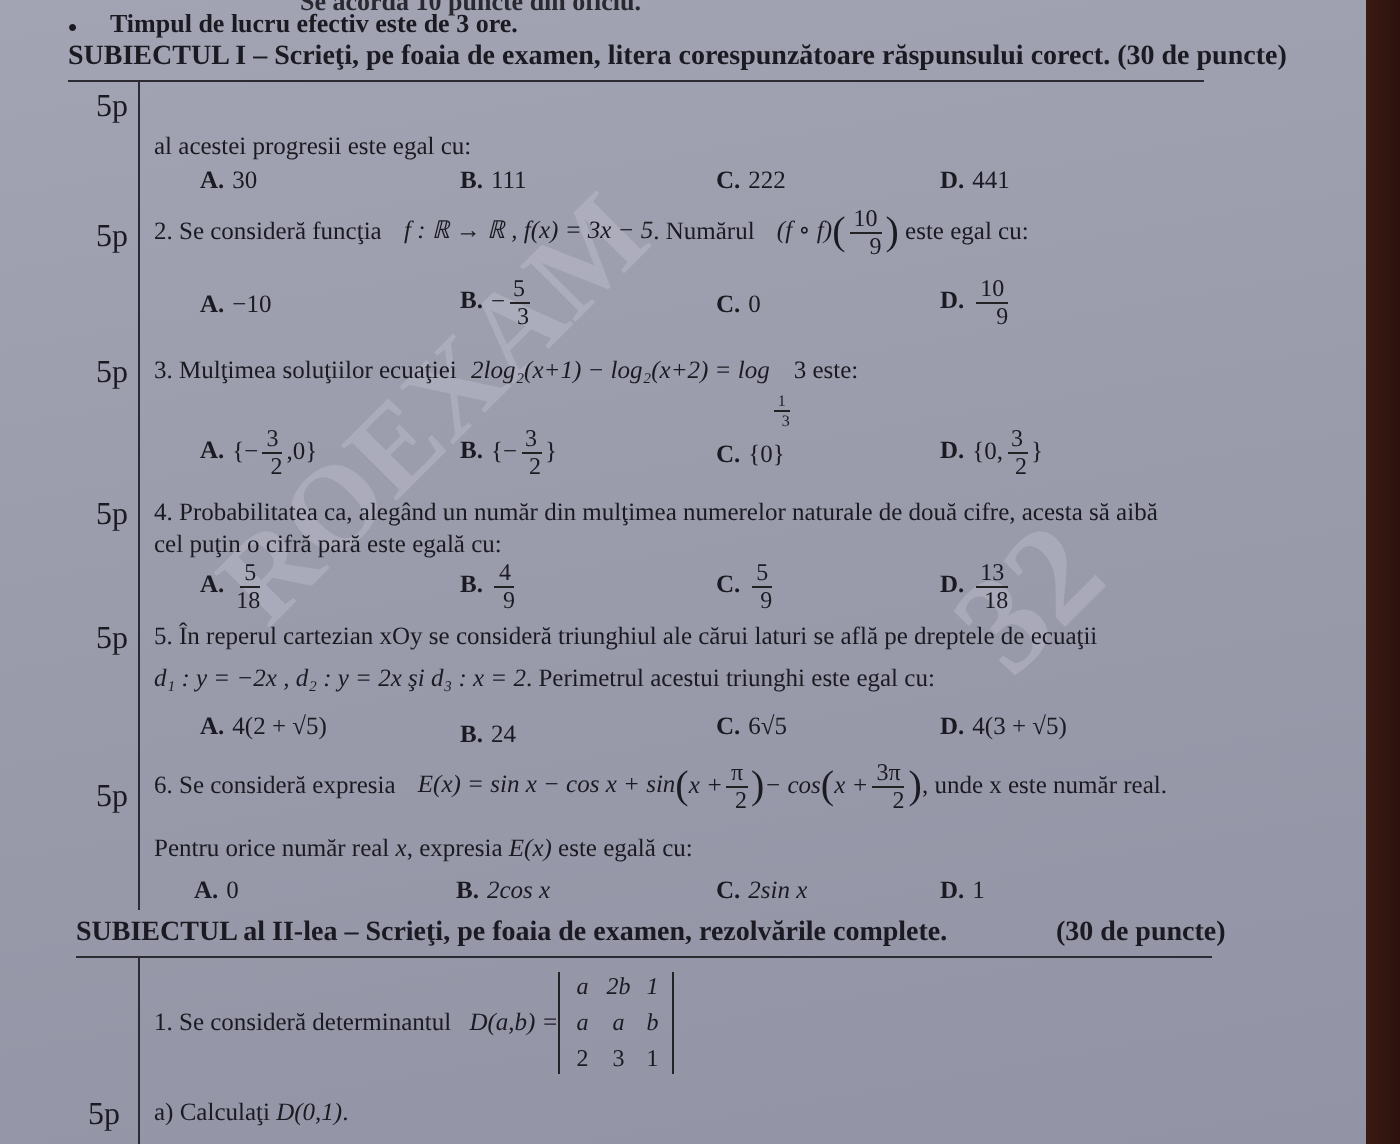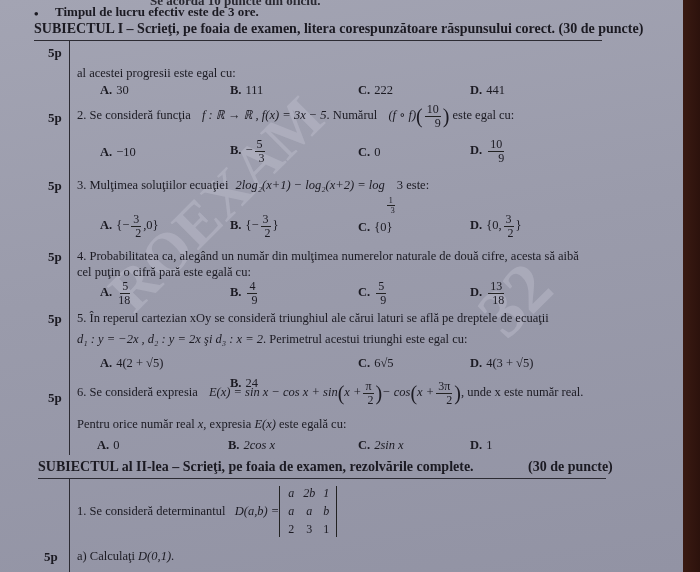--- a/index.html
+++ b/index.html
@@ -25,7 +25,7 @@
   .sect-title { font-size: 14px; font-weight: bold; }
   .hline { position: absolute; height: 1px; background: #2c2b33; }
   .vline { position: absolute; width: 1px; background: #2c2b33; }
-  .pts { font-size: 13px; font-weight: bold; }
+  .pts { font-size: 16px; font-weight: normal; }
   .q { font-size: 12.5px; }
   .opt { font-size: 12.5px; }
   .opt b { font-weight: bold; margin-right: 4px; }

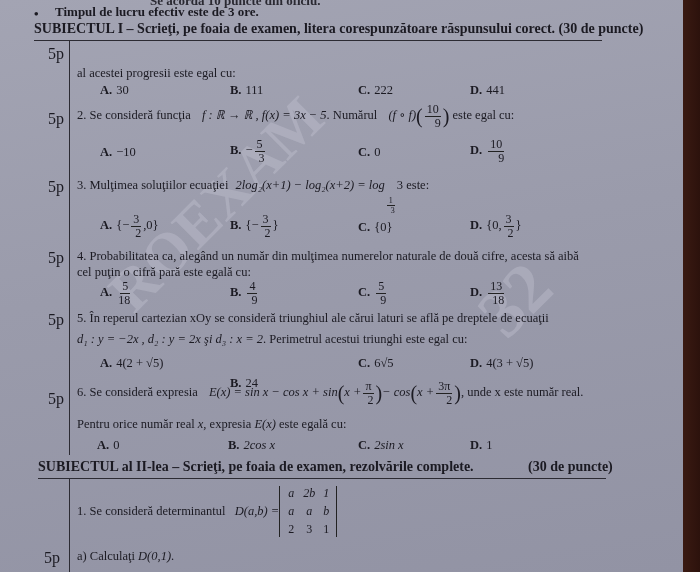--- a/index.html
+++ b/index.html
@@ -129,7 +129,7 @@
     <span class="math">d₁ : y = −2x ,  d₂ : y = 2x  şi  d₃ : x = 2</span><span>. Perimetrul acestui triunghi este egal cu:</span>
   </div>
   <div class="abs opt" style="left:100px;top:356px;"><b>A.</b><span>4(2 + √5)</span></div>
-  <div class="abs opt" style="left:230px;top:376px;text-align:center;"><b>B.</b><span>24</span></div>
+  <div class="abs opt" style="left:230px;top:360px;text-align:center;"><b>B.</b><span>24</span></div>
   <div class="abs opt" style="left:358px;top:356px;"><b>C.</b><span>6√5</span></div>
   <div class="abs opt" style="left:470px;top:356px;"><b>D.</b><span>4(3 + √5)</span></div>
 

